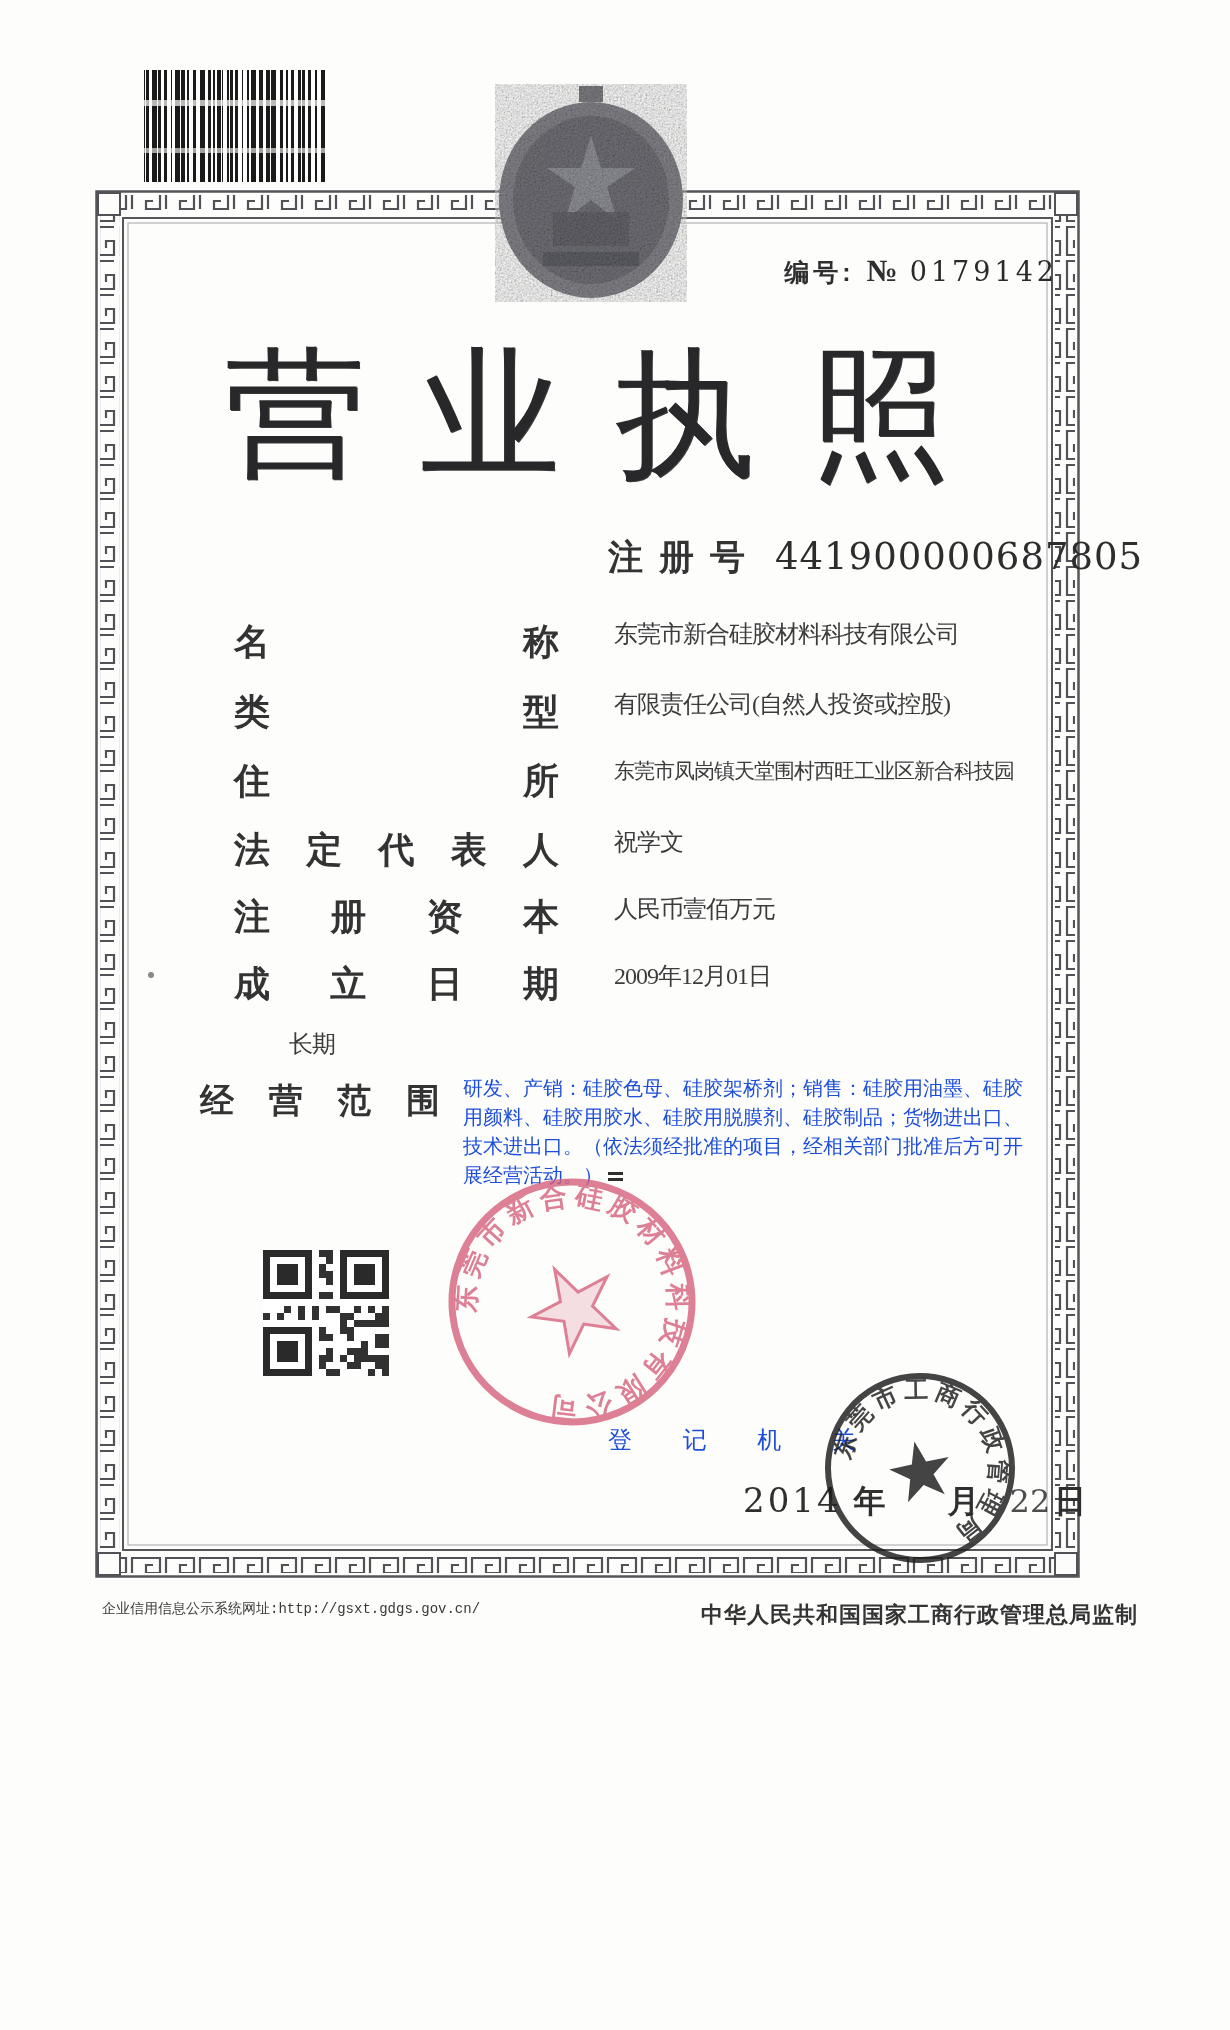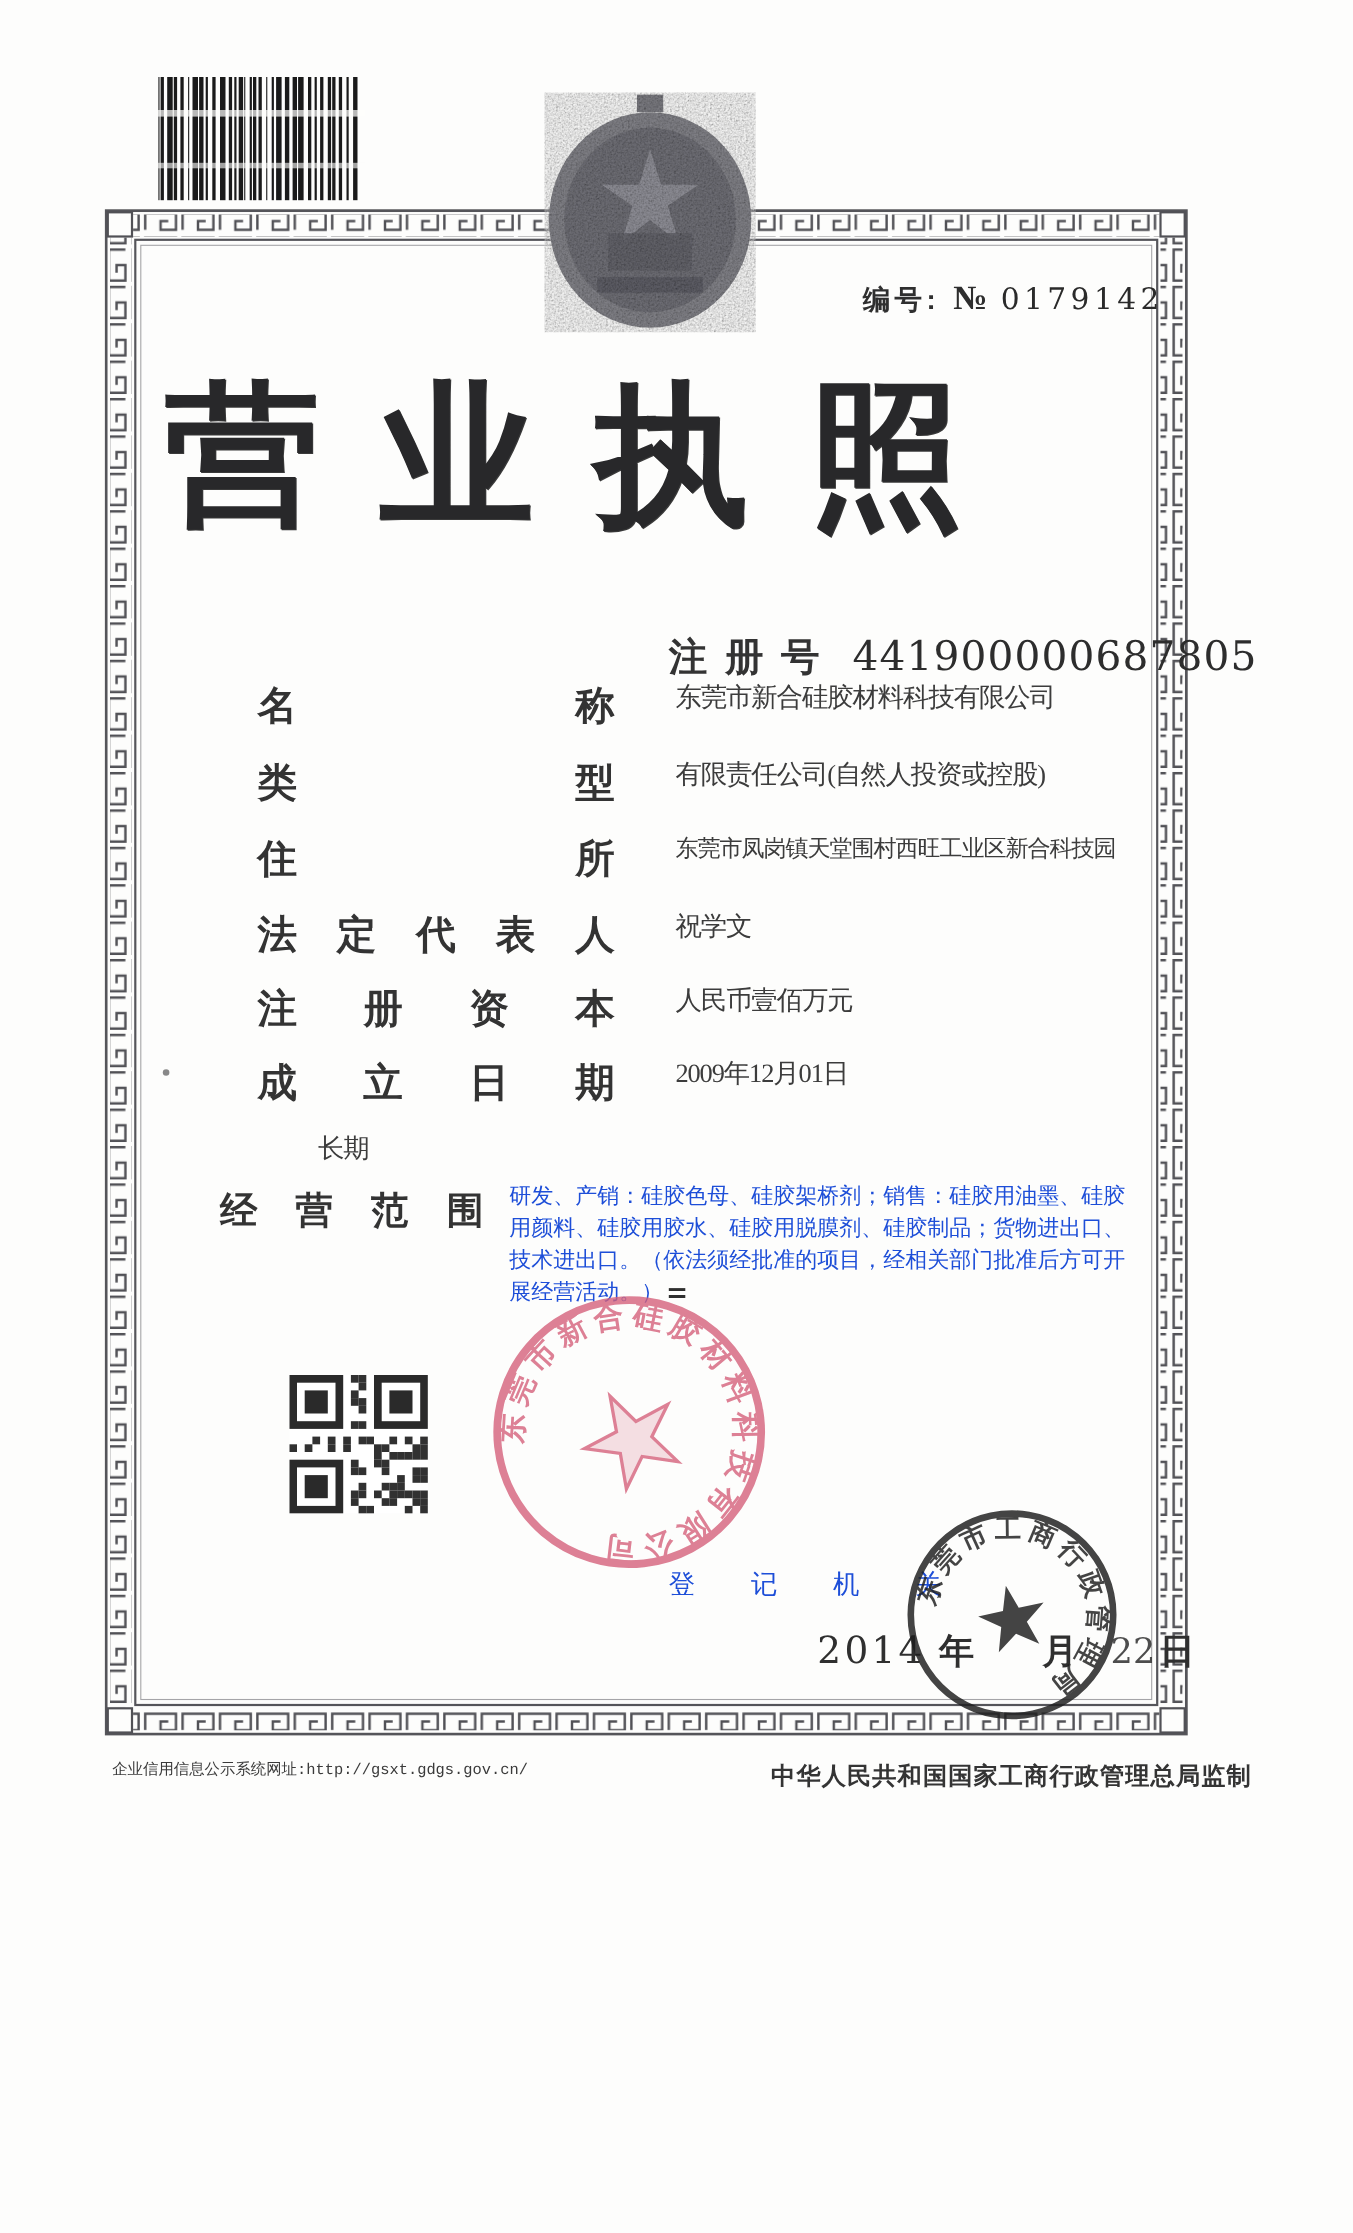--- a/index.html
+++ b/index.html
@@ -21,8 +21,8 @@
   .serial .s-number{font-family:"DejaVu Serif",serif;font-size:27px;letter-spacing:4px;color:#2a2a2a;}
   
   .title{
-    position:absolute;left:95px;top:340px;width:985px;z-index:3;
-    font-size:140px;line-height:1.05;font-weight:700;color:#28282a;
+    position:absolute;left:95px;top:340px;width:985px;text-align:center;z-index:3;
+    font-size:140px;line-height:1.05;font-weight:400;color:#28282a;
     letter-spacing:55px;text-indent:55px;white-space:nowrap;
     text-shadow:1px 1px 0 #3a3a3a;
   }

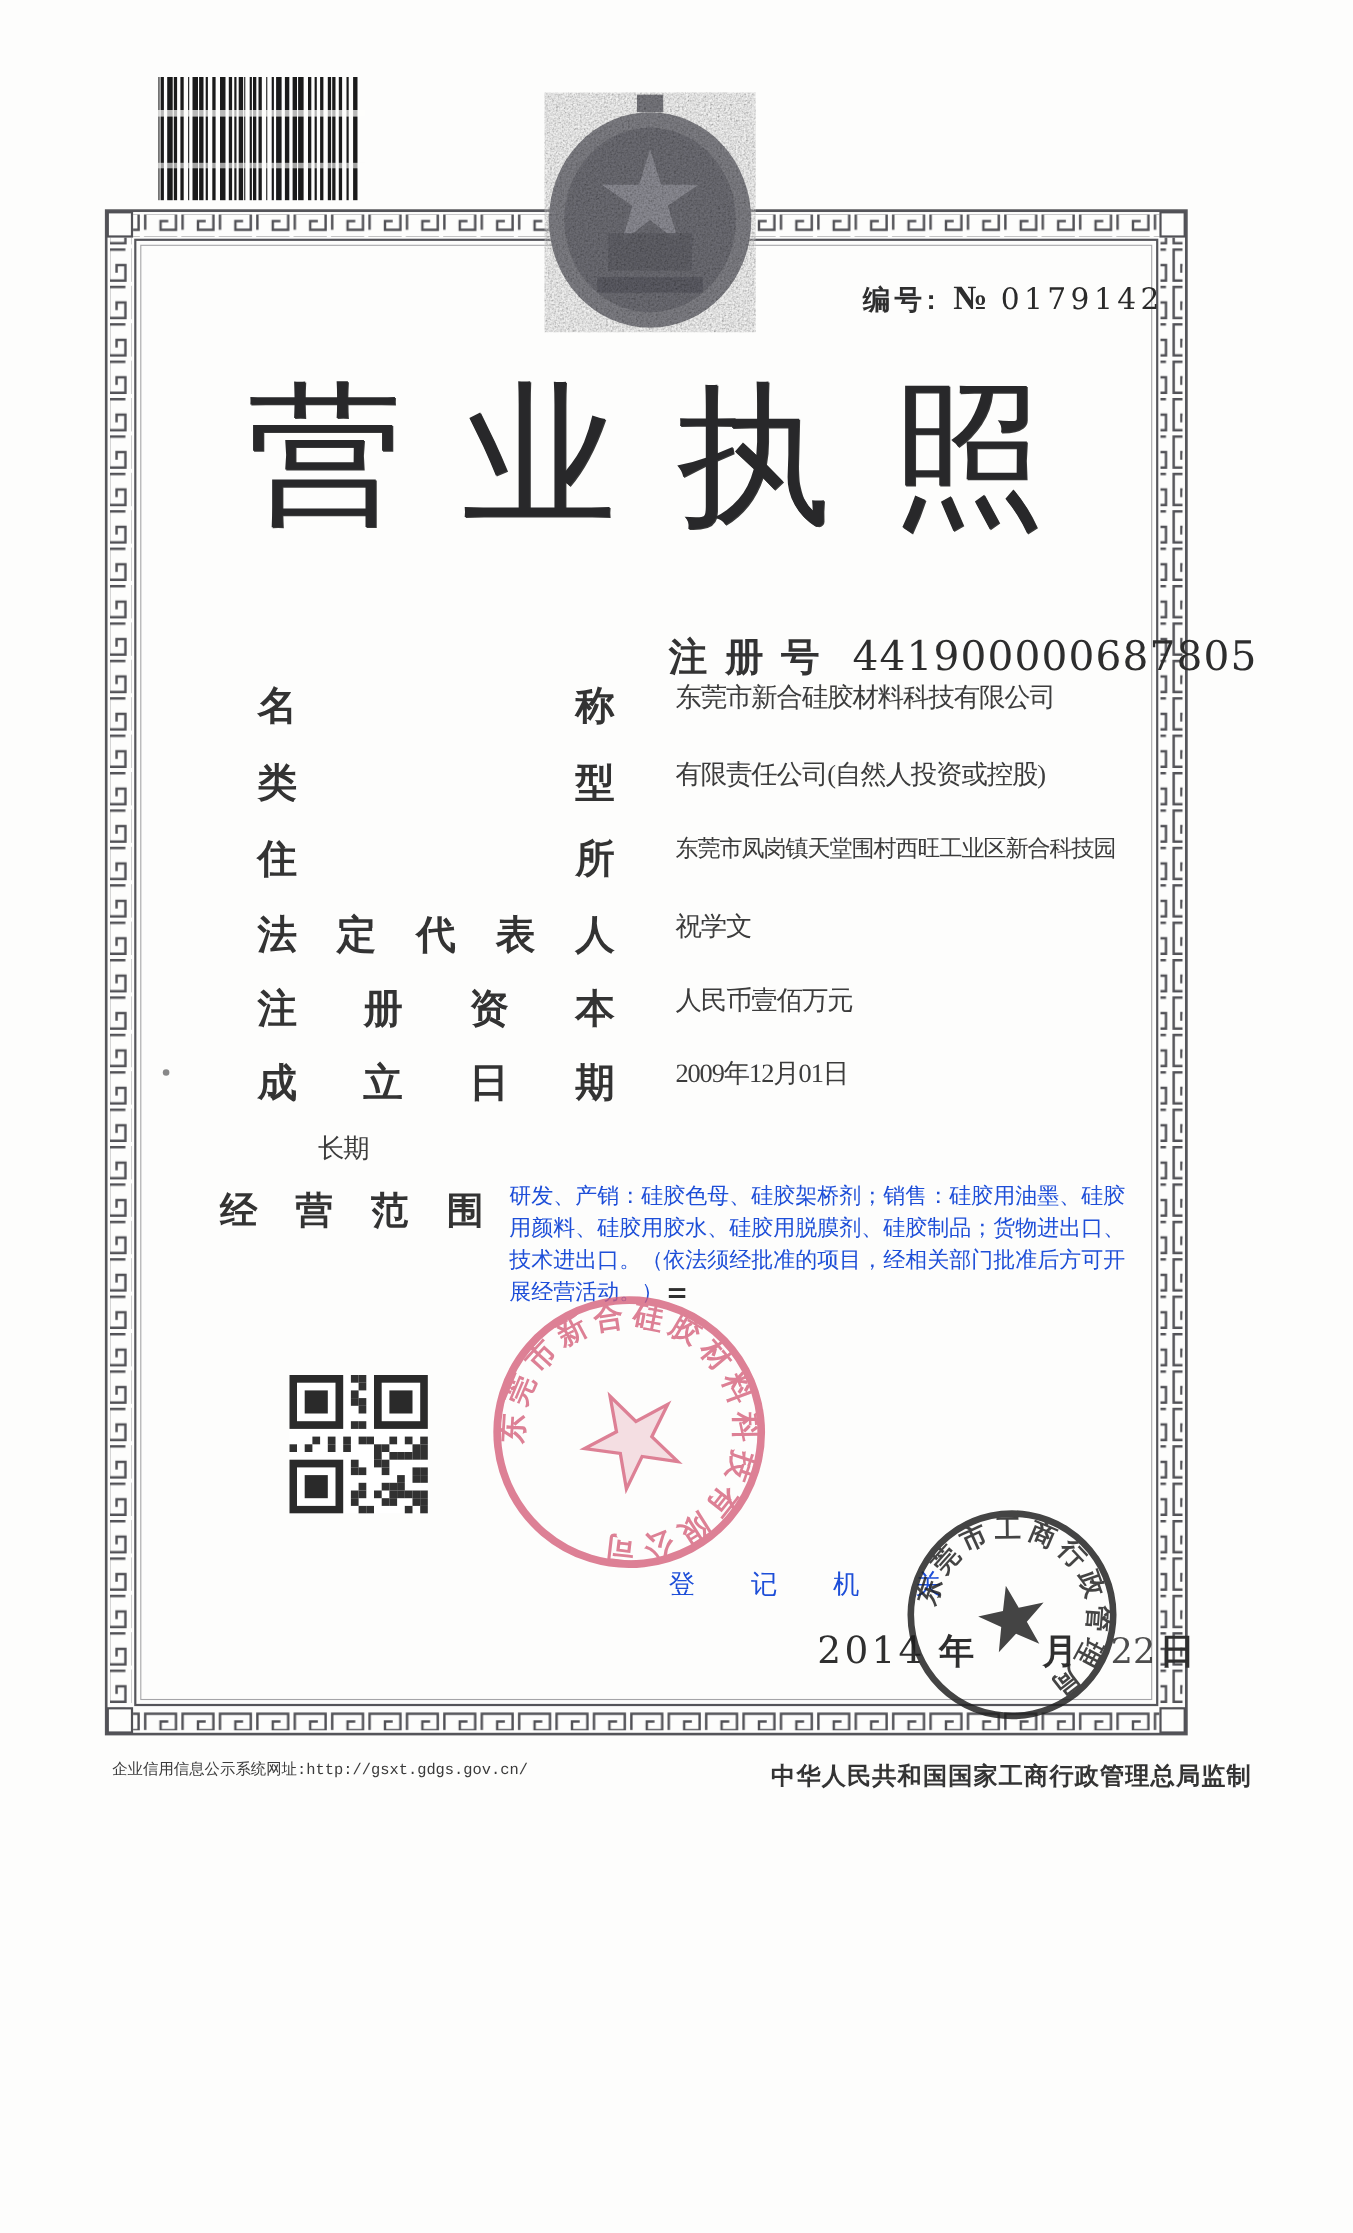--- a/index.html
+++ b/index.html
@@ -27,7 +27,7 @@
     text-shadow:1px 1px 0 #3a3a3a;
   }
   
-  .regline{position:absolute;left:608px;top:534px;z-index:3;display:flex;align-items:baseline;margin-top:40px;}
+  .regline{position:absolute;left:608px;top:534px;z-index:3;display:flex;align-items:baseline;}
   .regline .r-label{font-size:35px;font-weight:700;letter-spacing:16px;color:#333;}
   .regline .r-number{font-family:"DejaVu Serif",serif;font-size:37px;letter-spacing:1px;color:#2d2d2d;margin-left:14px;}
   

